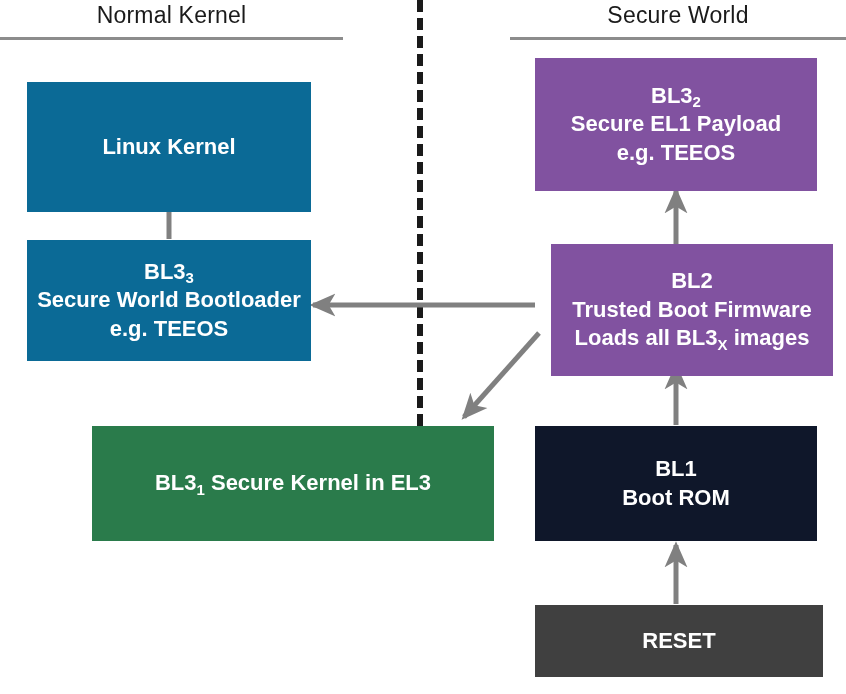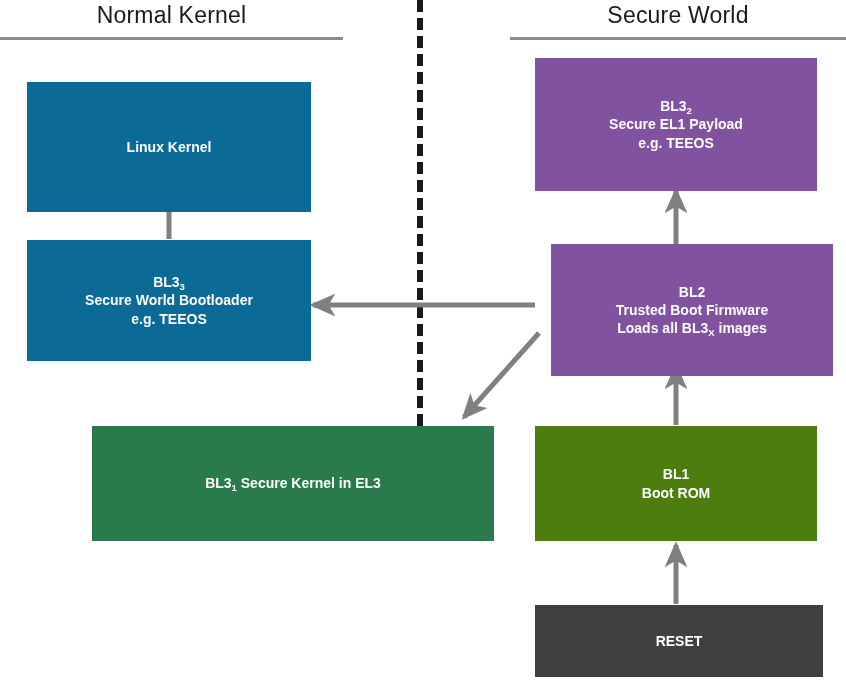--- a/index.html
+++ b/index.html
@@ -40,7 +40,7 @@
     justify-content: center;
     color: #ffffff;
     font-weight: bold;
-    font-size: 14px;
+    font-size: 22px;
     line-height: 1.30;
     text-align: center;
     padding: 2px 6px;

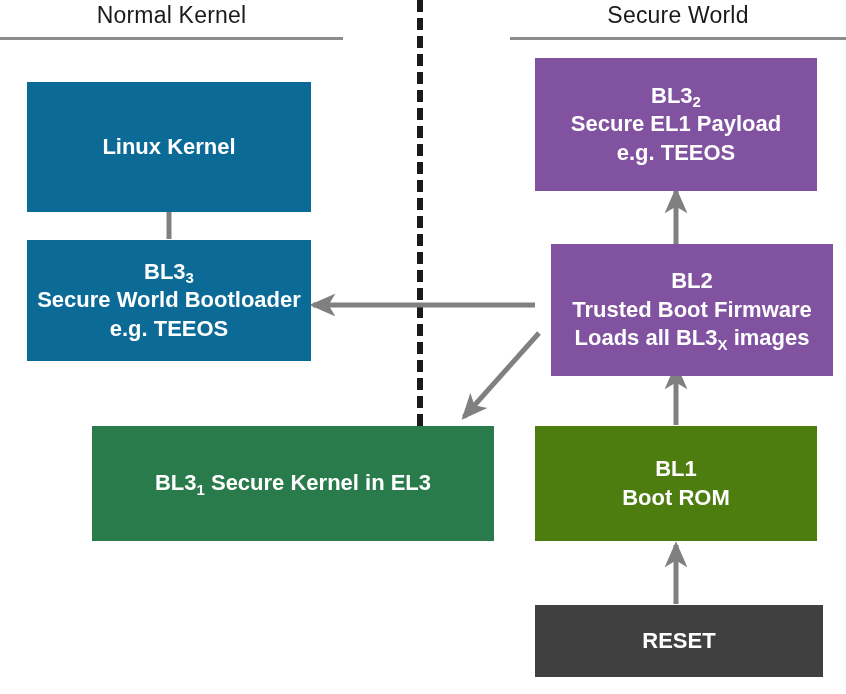--- a/index.html
+++ b/index.html
@@ -132,7 +132,7 @@
     <span class="line"><span>BL3</span><sub>1</sub><span> Secure Kernel in EL3</span></span>
   </div>
 
-  <div class="node" style="left:535px; top:426px; width:282px; height:115px; background:#4d7c0f;">
+  <div class="node" style="left:535px; top:426px; width:282px; height:115px; background:#0f172a;">
     <span class="line">BL1</span>
     <span class="line">Boot ROM</span>
   </div>

